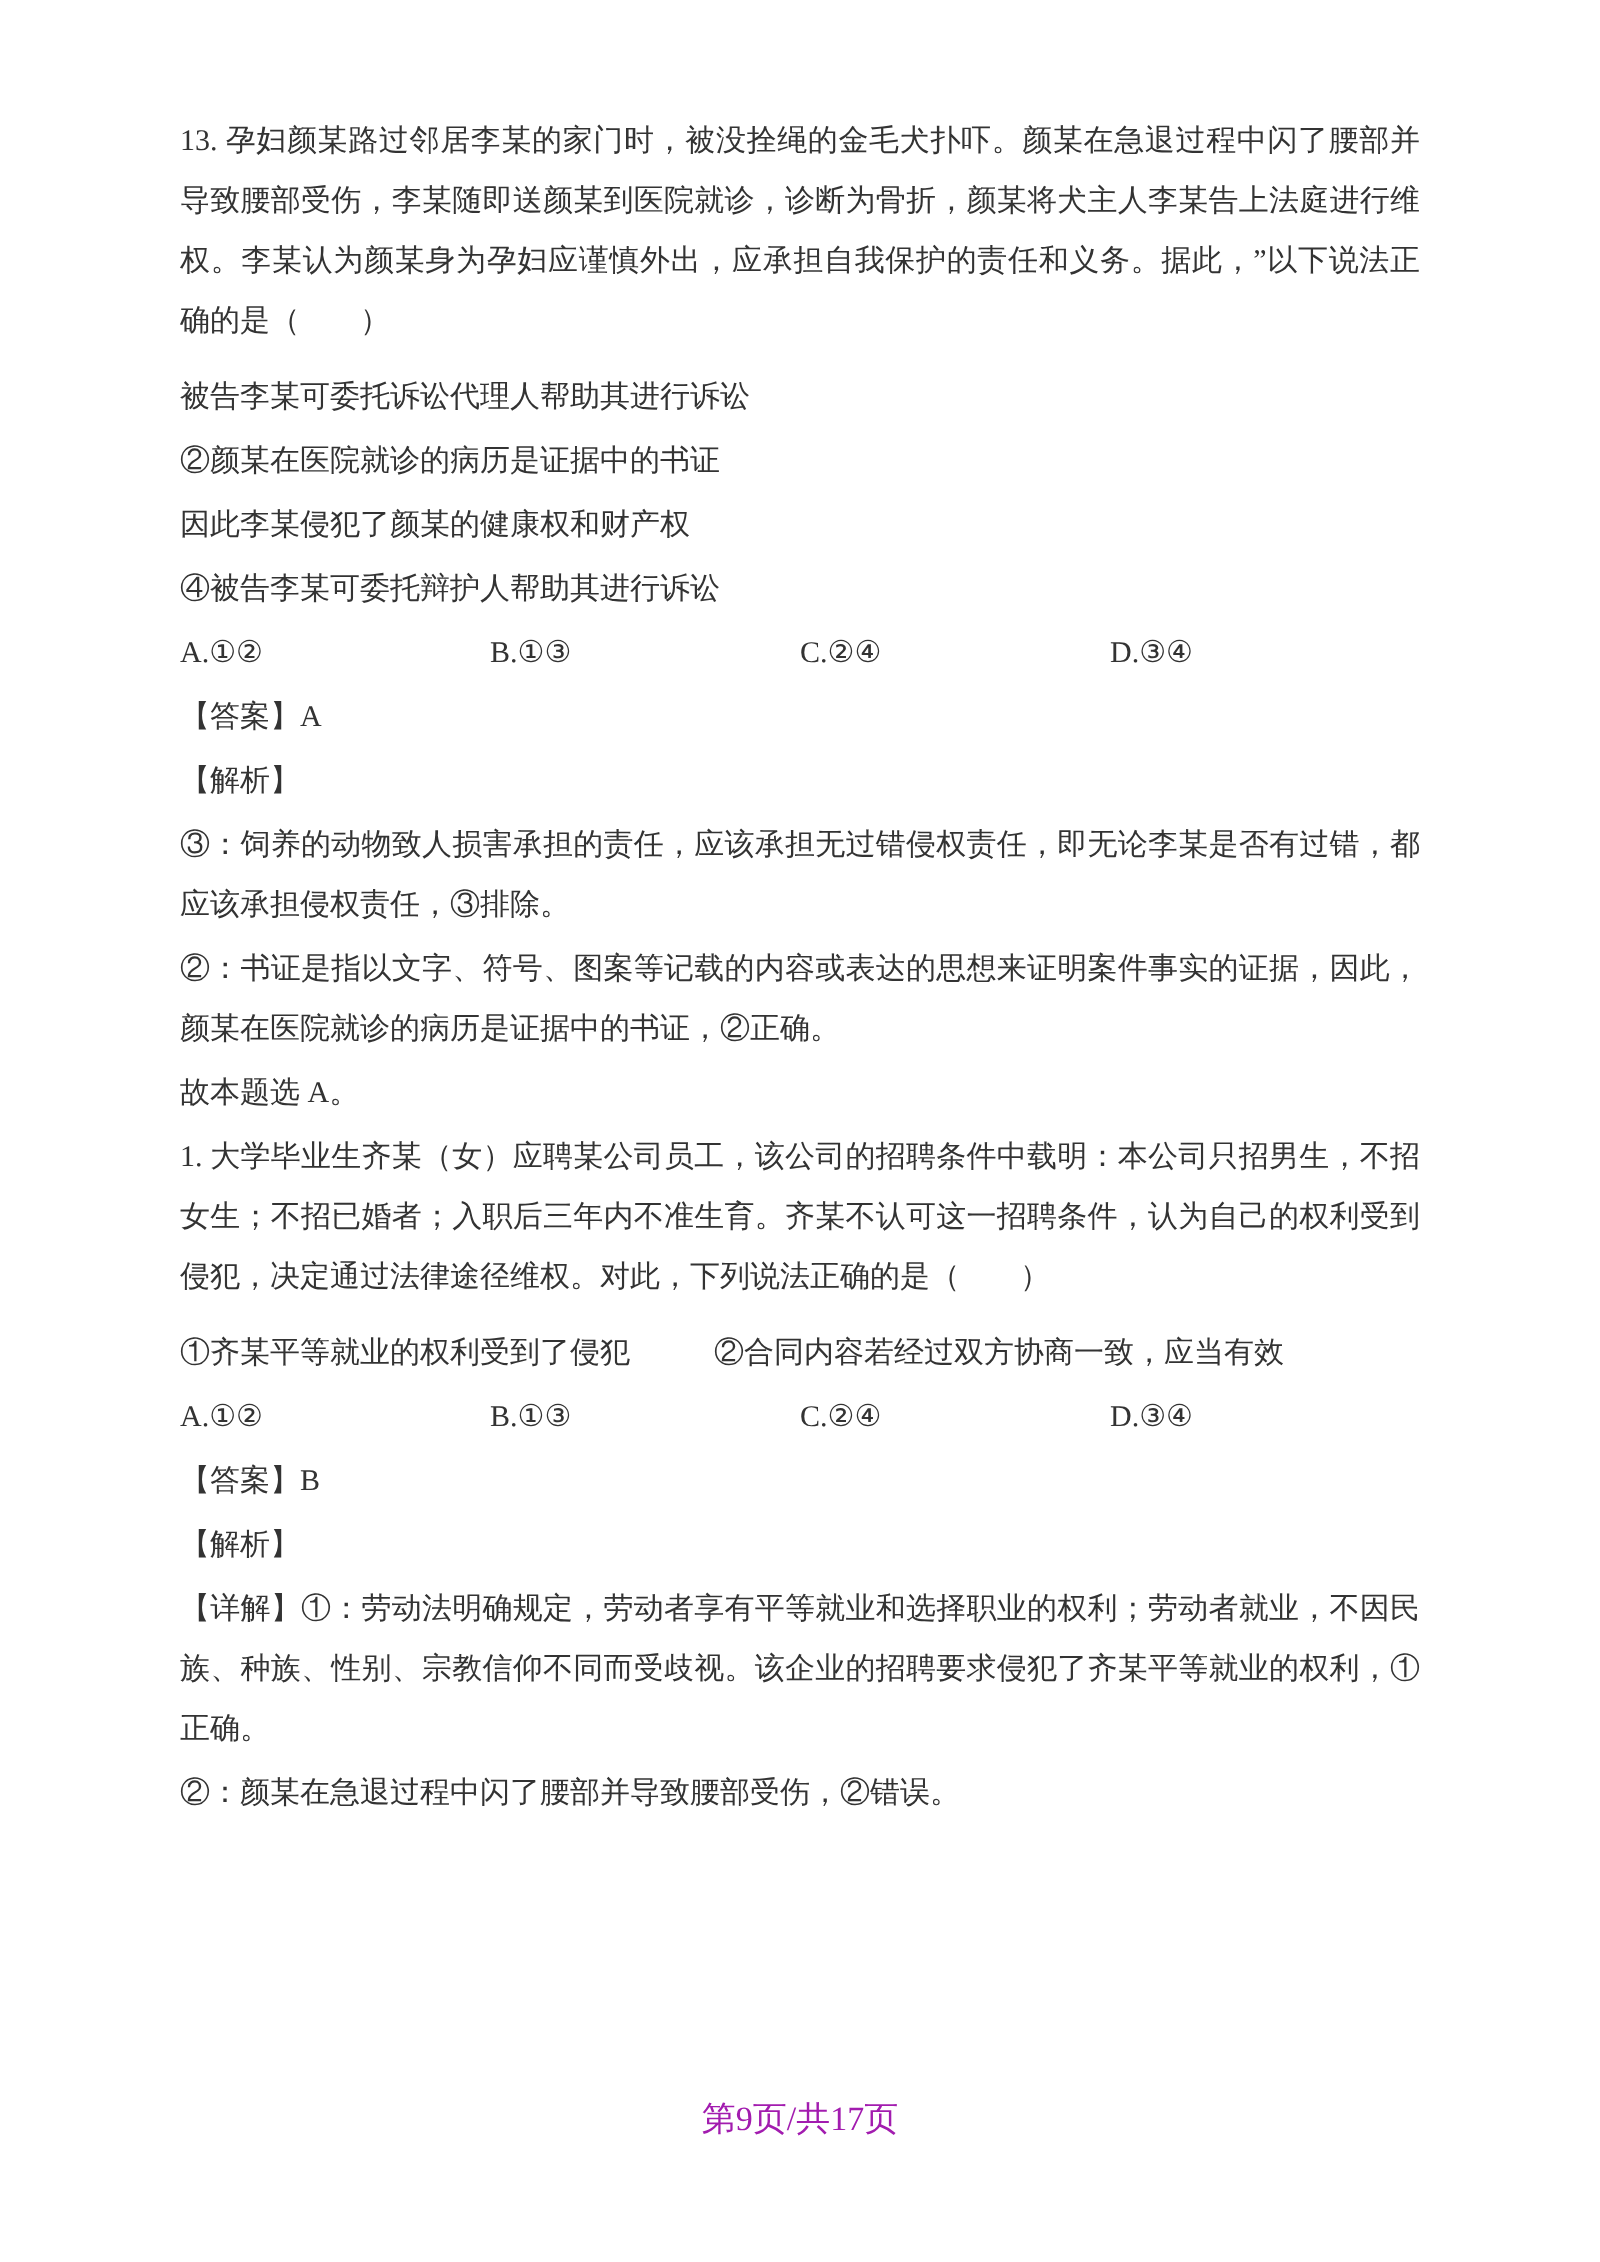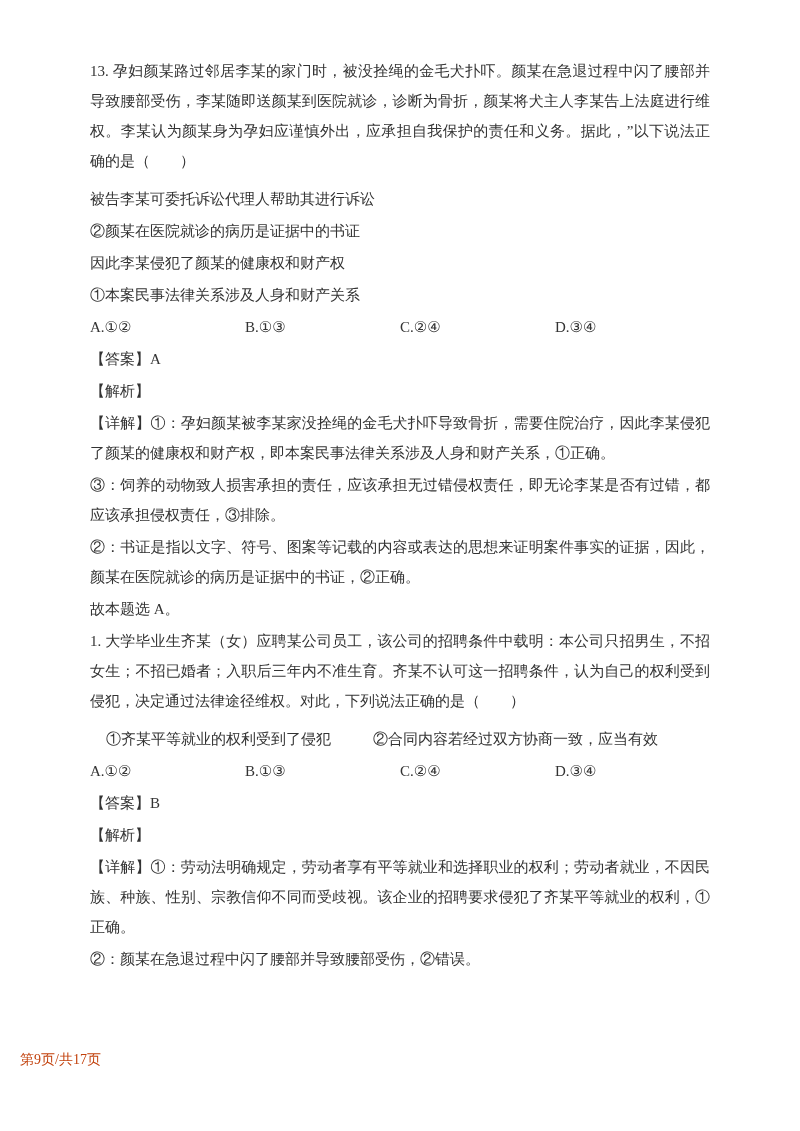--- a/index.html
+++ b/index.html
@@ -55,7 +55,7 @@
       <p>被告李某可委托诉讼代理人帮助其进行诉讼</p>
       <p>②颜某在医院就诊的病历是证据中的书证</p>
       <p>因此李某侵犯了颜某的健康权和财产权</p>
-      <p>①本案民事法律关系涉及人身和财产关系</p>
+      <p>④被告李某可委托辩护人帮助其进行诉讼</p>
       <div class="abcd">
         <span>A.①②</span>
         <span>B.①③</span>

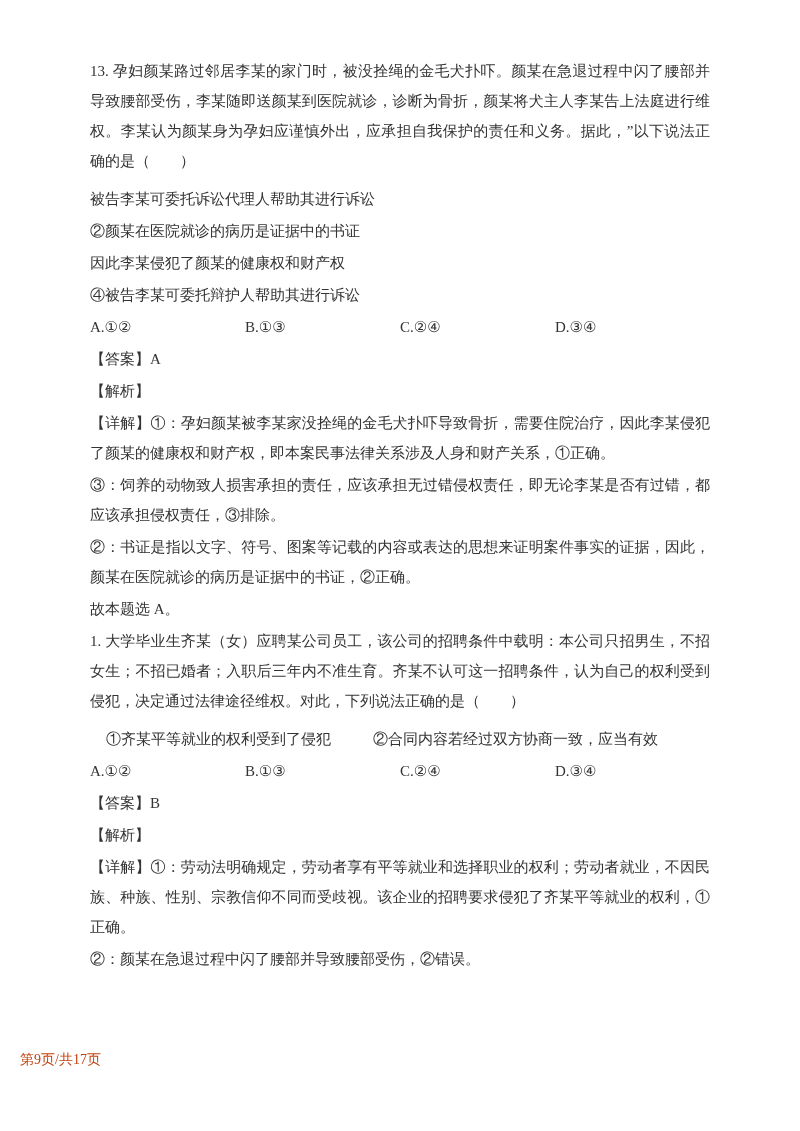--- a/index.html
+++ b/index.html
@@ -64,7 +64,6 @@
       </div>
       <p>【答案】A</p>
       <p>【解析】</p>
-      <p>【详解】①：孕妇颜某被李某家没拴绳的金毛犬扑吓导致骨折，需要住院治疗，因此李某侵犯了颜某的健康权和财产权，即本案民事法律关系涉及人身和财产关系，①正确。</p>
       <p>③：饲养的动物致人损害承担的责任，应该承担无过错侵权责任，即无论李某是否有过错，都应该承担侵权责任，③排除。</p>
       <p>②：书证是指以文字、符号、图案等记载的内容或表达的思想来证明案件事实的证据，因此，颜某在医院就诊的病历是证据中的书证，②正确。</p>
       <p>故本题选 A。</p>

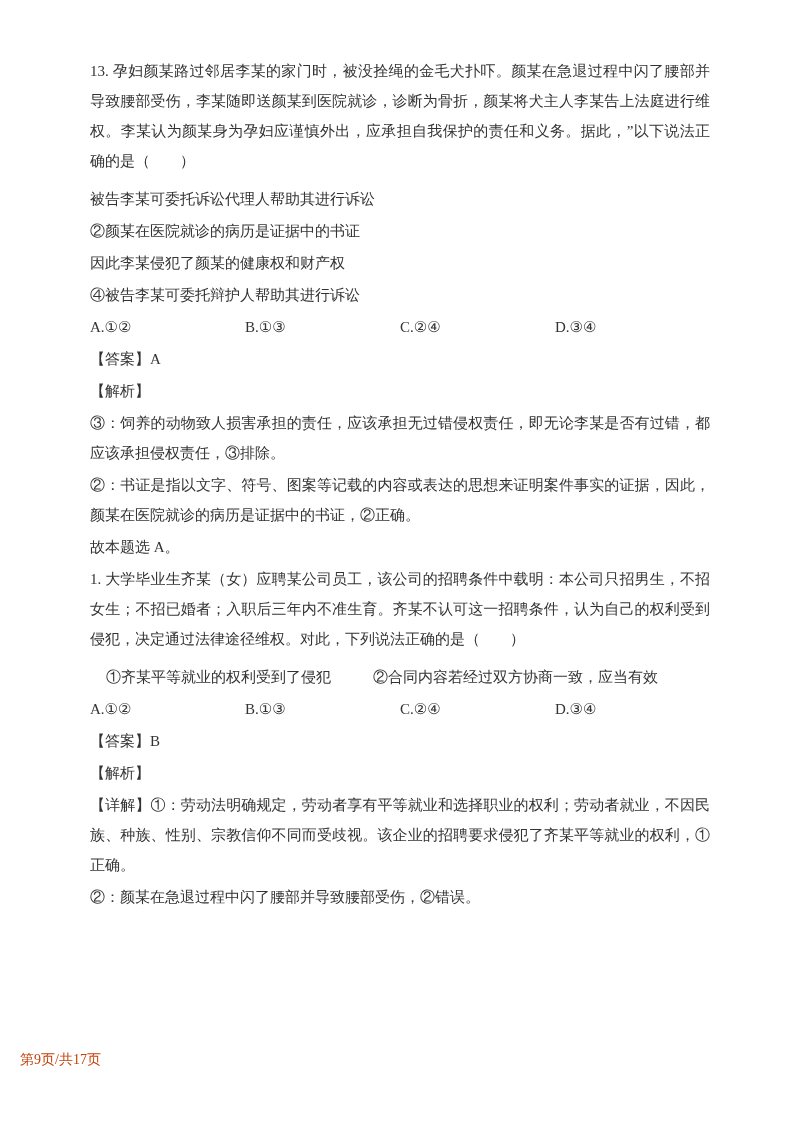--- a/index.html
+++ b/index.html
@@ -31,7 +31,7 @@
   .doc .pair {
     display: flex;
     line-height: 30px;
-    margin: 0 0 2px 16px;
+    margin: 0 0 2px 0;
   }
   .doc .pair .left { flex: 0 0 267px; }
   .doc .pair .right { flex: 1; }

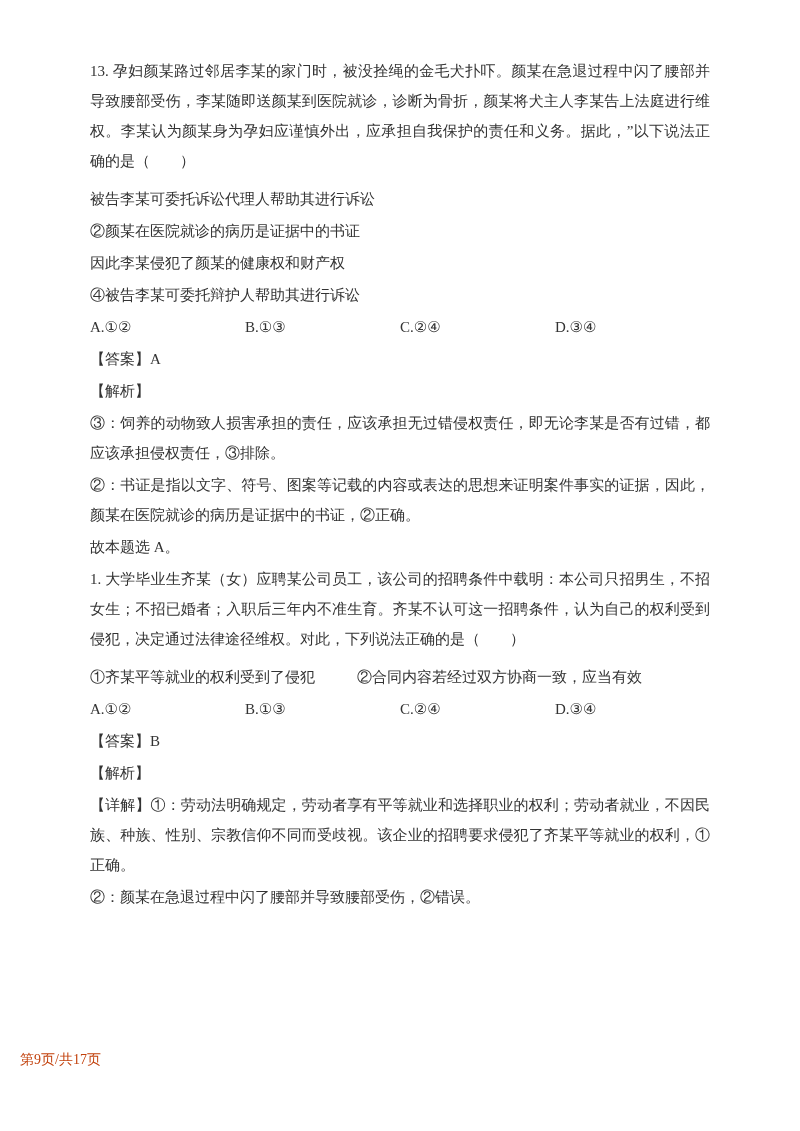--- a/index.html
+++ b/index.html
@@ -40,10 +40,10 @@
     top: 1050px;
     left: 0;
     width: 100%;
-    text-align: left;
-    font-size: 14px;
+    text-align: center;
+    font-size: 17px;
     line-height: 20px;
-    color: #c2410c;
+    color: #a21caf;
   }
 </style>
 </head>

